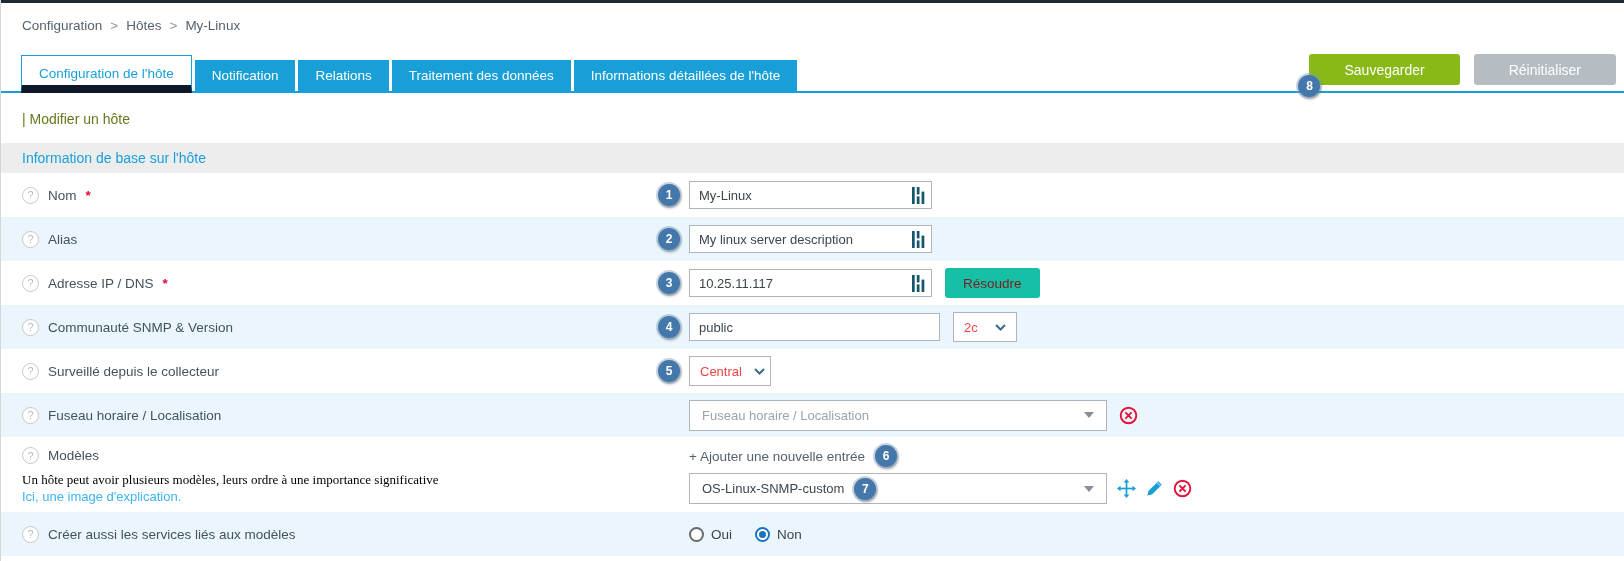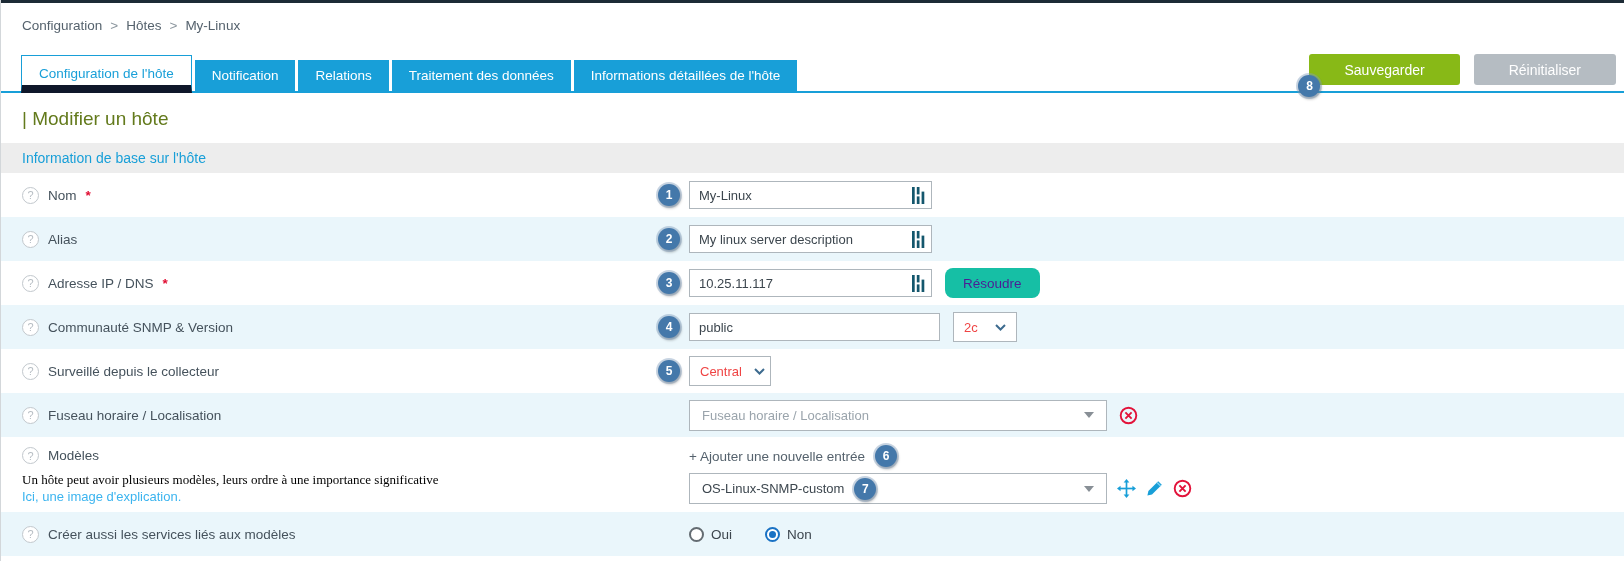--- a/index.html
+++ b/index.html
@@ -37,7 +37,7 @@
   .badge.save-badge{position:absolute;left:-11px;bottom:-12px;}
 
   
-  .page-title{height:50px;line-height:52px;padding-left:21px;font-size:19px;color:var(--title-olive);}
+  .page-title{height:50px;line-height:52px;padding-left:21px;font-size:14px;color:var(--title-olive);}
   .section-header{height:30px;line-height:30px;background:var(--header-gray);color:var(--accent-blue);font-size:14px;padding-left:21px;}
 
   

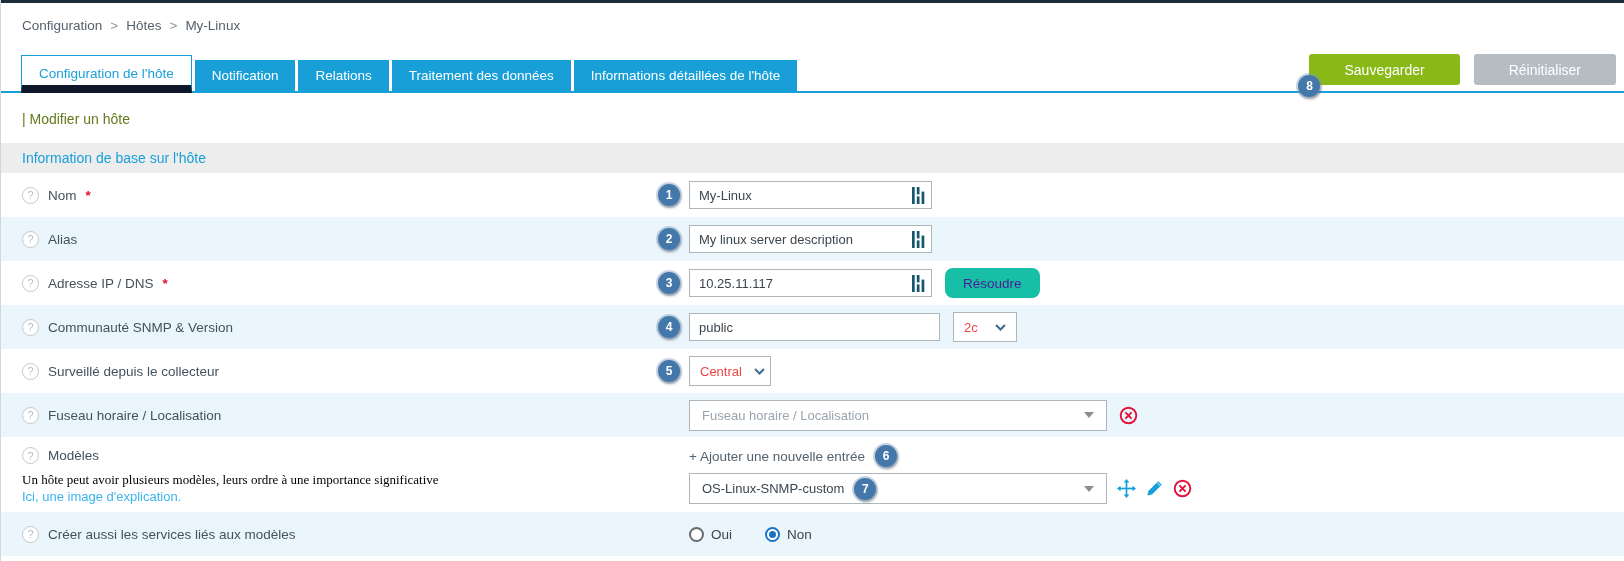--- a/index.html
+++ b/index.html
@@ -59,7 +59,7 @@
     font-size:13px;color:#ef4444;padding:0 10px;gap:12px;cursor:pointer;justify-content:space-between;}
   .mini-select .chev{line-height:0;}
 
-  .btn-resolve{background:var(--resolve-teal);color:#4c1d95;border:none;border-radius:8px;height:30px;padding:0 18px;
+  .btn-resolve{background:var(--resolve-teal);color:#7f1d1d;border:none;border-radius:3px;height:30px;padding:0 18px;
     font-size:13.5px;margin-left:13px;cursor:pointer;font-family:inherit;}
 
   .select2{width:418px;height:31px;border:1px solid #aeb6bc;background:#fff;display:flex;align-items:center;

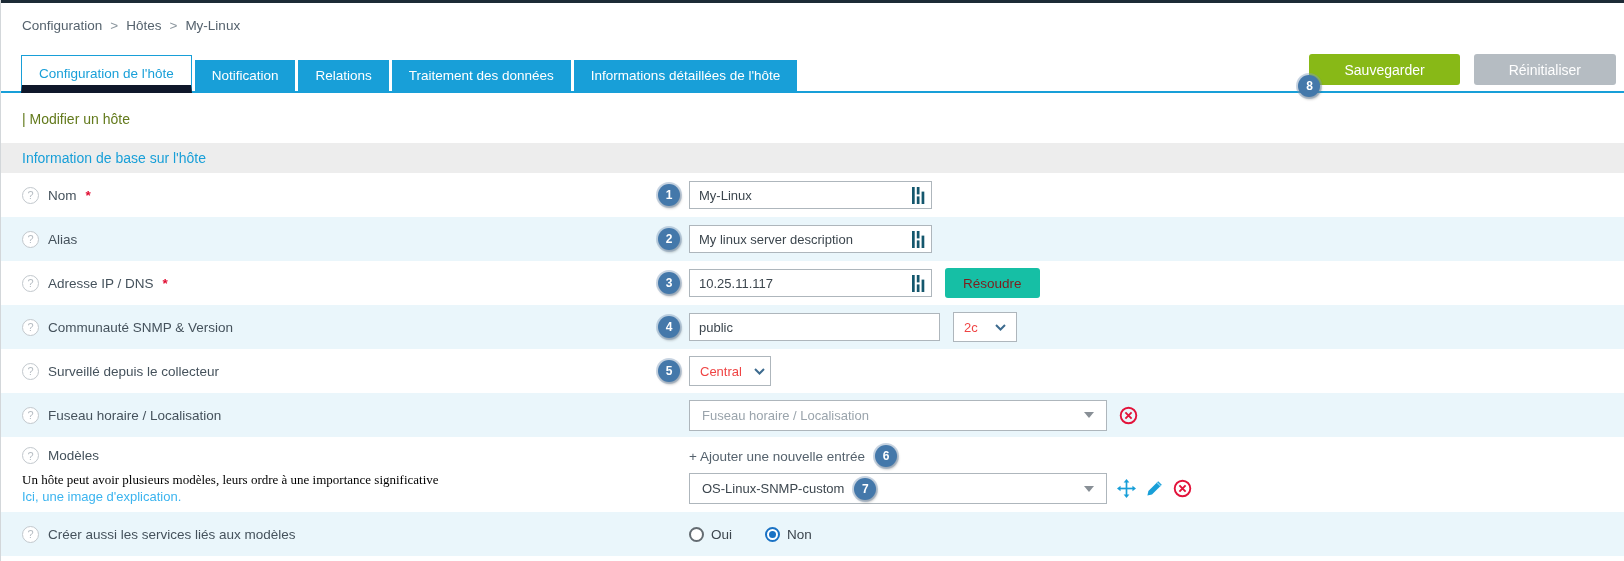--- a/index.html
+++ b/index.html
@@ -82,7 +82,7 @@
   .tpl-sel-line{display:flex;align-items:center;margin-left:48px;margin-top:4px;}
 
   
-  .radio-group{display:flex;align-items:center;gap:33px;font-size:13.5px;color:#3c464e;}
+  .radio-group{display:flex;align-items:center;gap:23px;font-size:13.5px;color:#3c464e;}
   .radio{display:flex;align-items:center;gap:7px;cursor:pointer;}
   .radio .circ{width:15px;height:15px;border-radius:50%;border:2px solid #646c72;background:#fff;flex:none;position:relative;}
   .radio.selected .circ{border-color:#1a72c4;}

